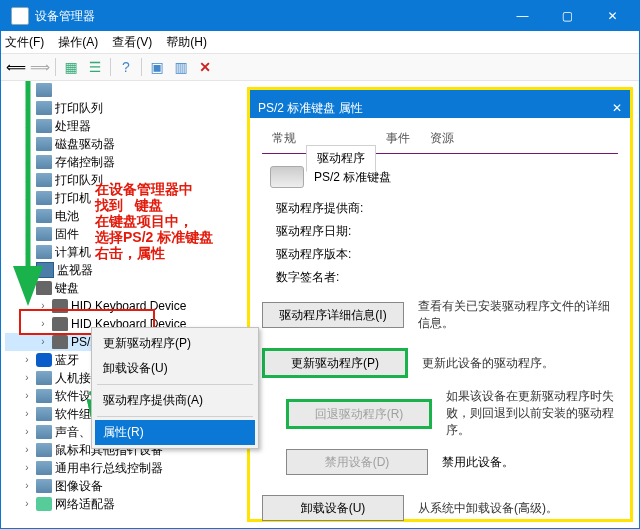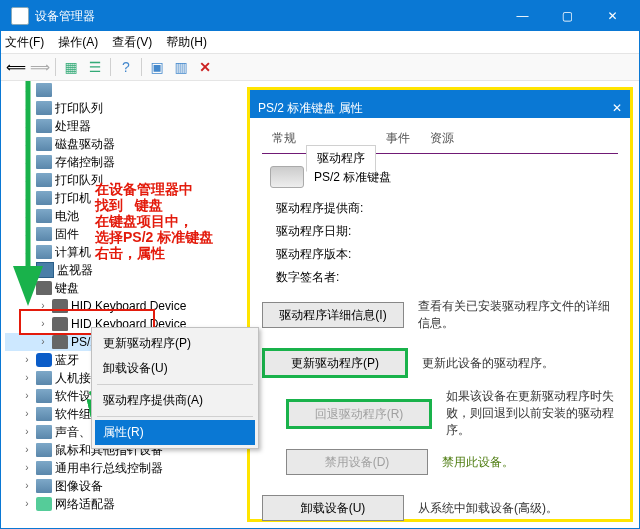--- a/index.html
+++ b/index.html
@@ -260,7 +260,7 @@
         </div>
         <div class="btn-row">
           <span class="dlg-btn disabled">禁用设备(D)</span>
-          <span class="btn-desc" style="color:#4d7c0f">禁用此设备。</span>
+          <span class="btn-desc" style="color:#000000">禁用此设备。</span>
         </div>
         <div class="btn-row">
           <span class="dlg-btn">卸载设备(U)</span>

